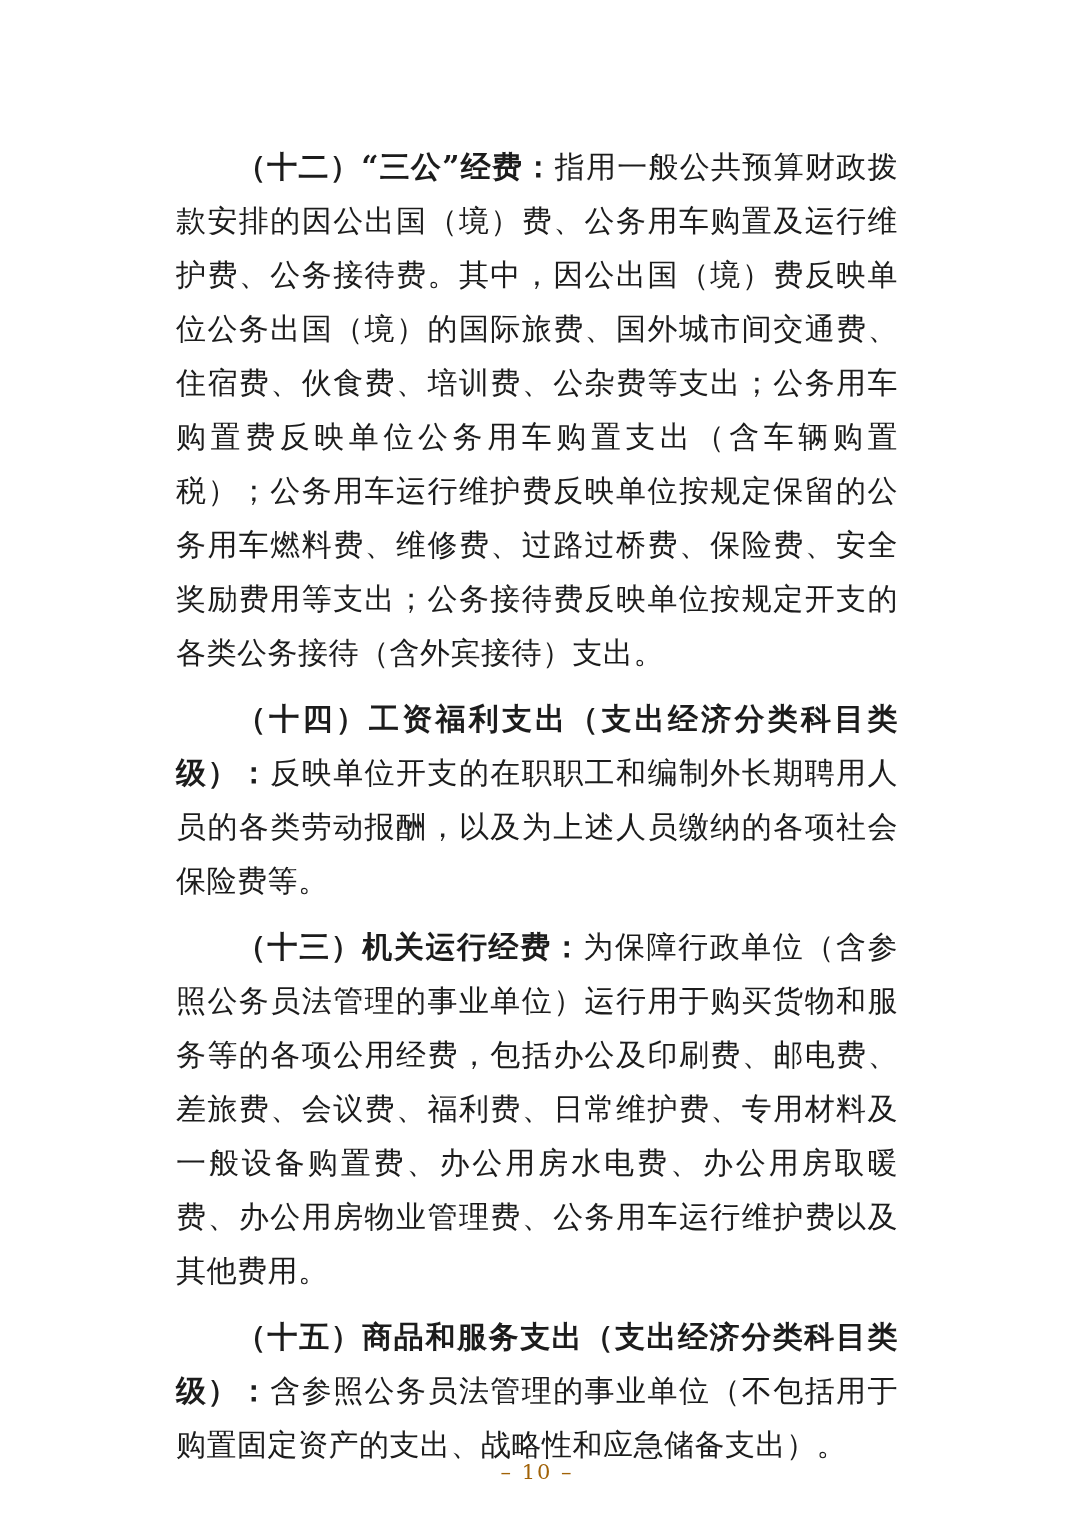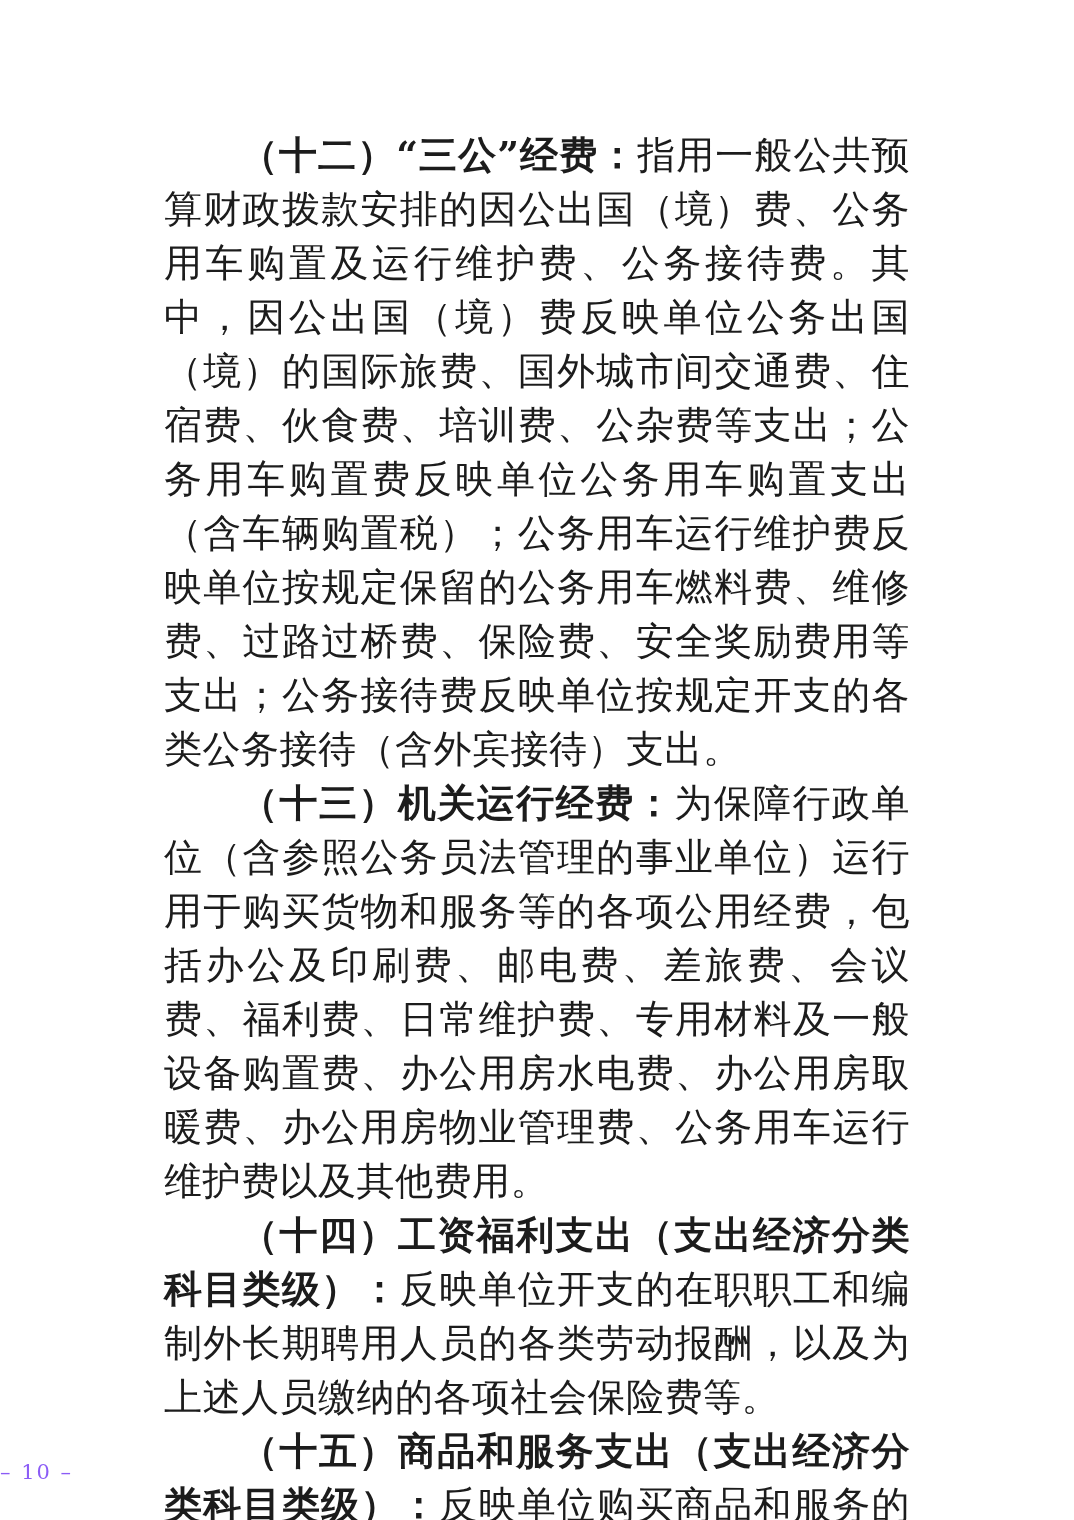--- a/index.html
+++ b/index.html
@@ -27,8 +27,8 @@
     width: 746px;
   }
   .content p {
-    margin: 0;
-    font-size: 38px;
+    margin: 12px;
+    font-size: 30px;
     line-height: 54px;
     text-align: justify;
     text-indent: 2em;

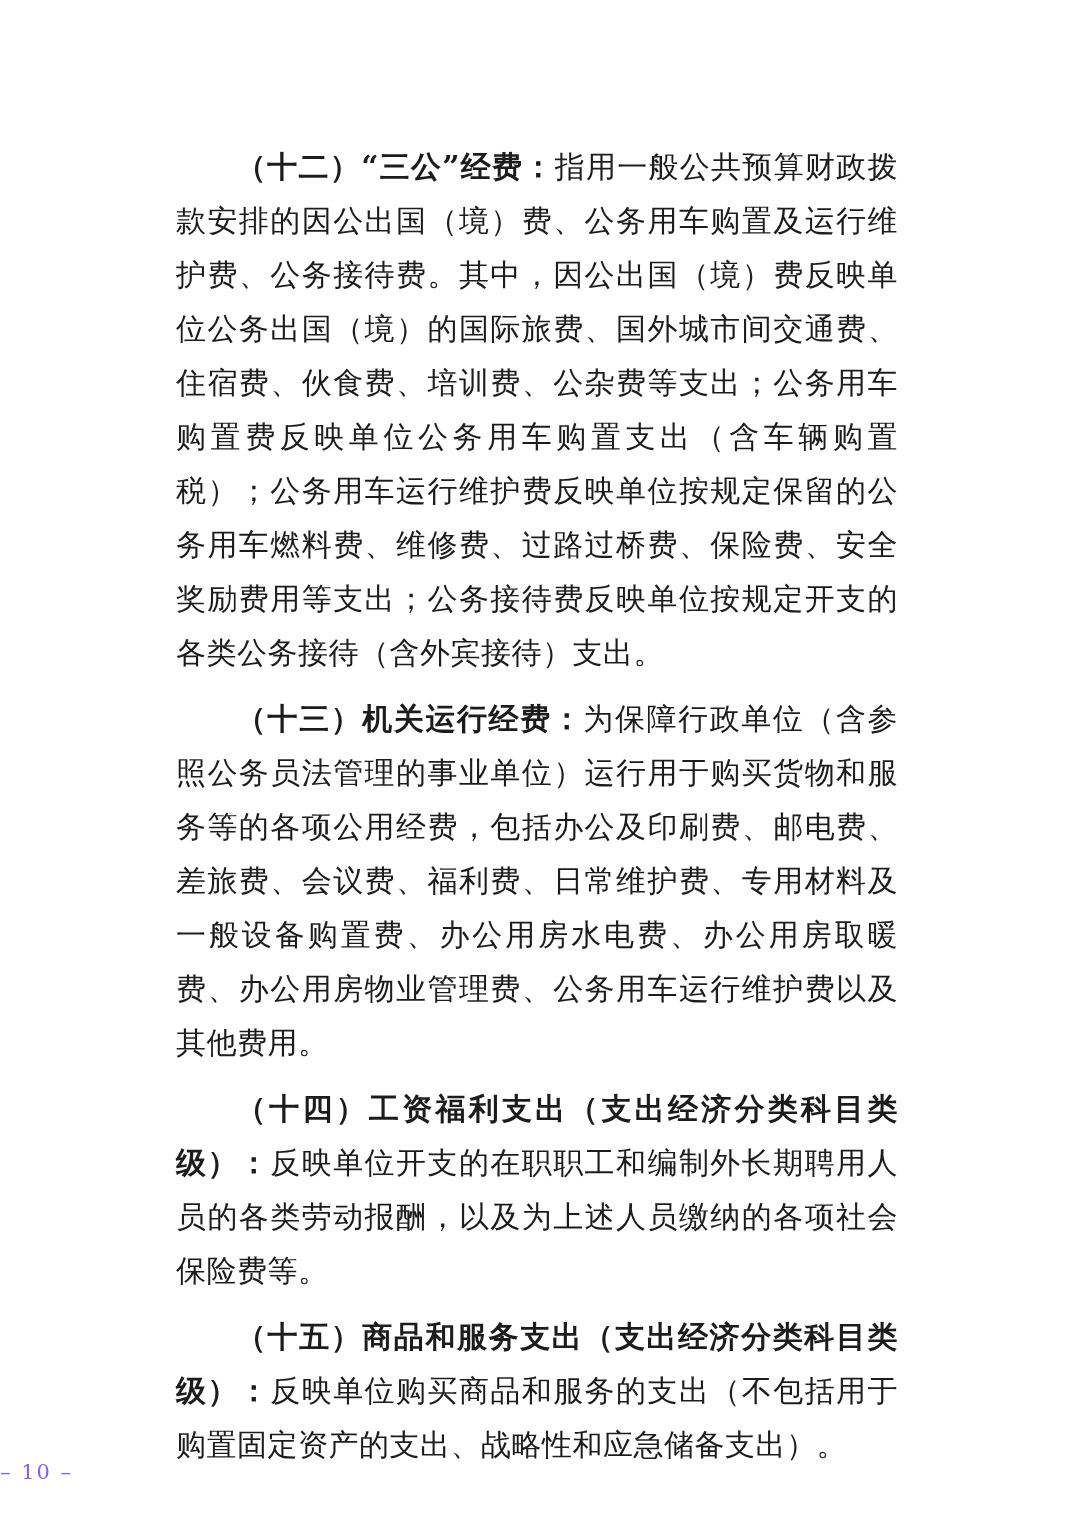--- a/index.html
+++ b/index.html
@@ -54,8 +54,8 @@
 <div class="page">
   <div class="content">
     <p><strong>（十二）“三公”经费：</strong><span>指用一般公共预算财政拨款安排的因公出国（境）费、公务用车购置及运行维护费、公务接待费。其中，因公出国（境）费反映单位公务出国（境）的国际旅费、国外城市间交通费、住宿费、伙食费、培训费、公杂费等支出；公务用车购置费反映单位公务用车购置支出（含车辆购置税）；公务用车运行维护费反映单位按规定保留的公务用车燃料费、维修费、过路过桥费、保险费、安全奖励费用等支出；公务接待费反映单位按规定开支的各类公务接待（含外宾接待）支出。</span></p>
+    <p><strong>（十四）工资福利支出（支出经济分类科目类级）：</strong><span>反映单位开支的在职职工和编制外长期聘用人员的各类劳动报酬，以及为上述人员缴纳的各项社会保险费等。</span></p>
     <p><strong>（十三）机关运行经费：</strong><span>为保障行政单位（含参照公务员法管理的事业单位）运行用于购买货物和服务等的各项公用经费，包括办公及印刷费、邮电费、差旅费、会议费、福利费、日常维护费、专用材料及一般设备购置费、办公用房水电费、办公用房取暖费、办公用房物业管理费、公务用车运行维护费以及其他费用。</span></p>
-    <p><strong>（十四）工资福利支出（支出经济分类科目类级）：</strong><span>反映单位开支的在职职工和编制外长期聘用人员的各类劳动报酬，以及为上述人员缴纳的各项社会保险费等。</span></p>
     <p><strong>（十五）商品和服务支出（支出经济分类科目类级）：</strong><span>反映单位购买商品和服务的支出（不包括用于购置固定资产的支出、战略性和应急储备支出）。</span></p>
   </div>
   <div class="footer">– 10 –</div>

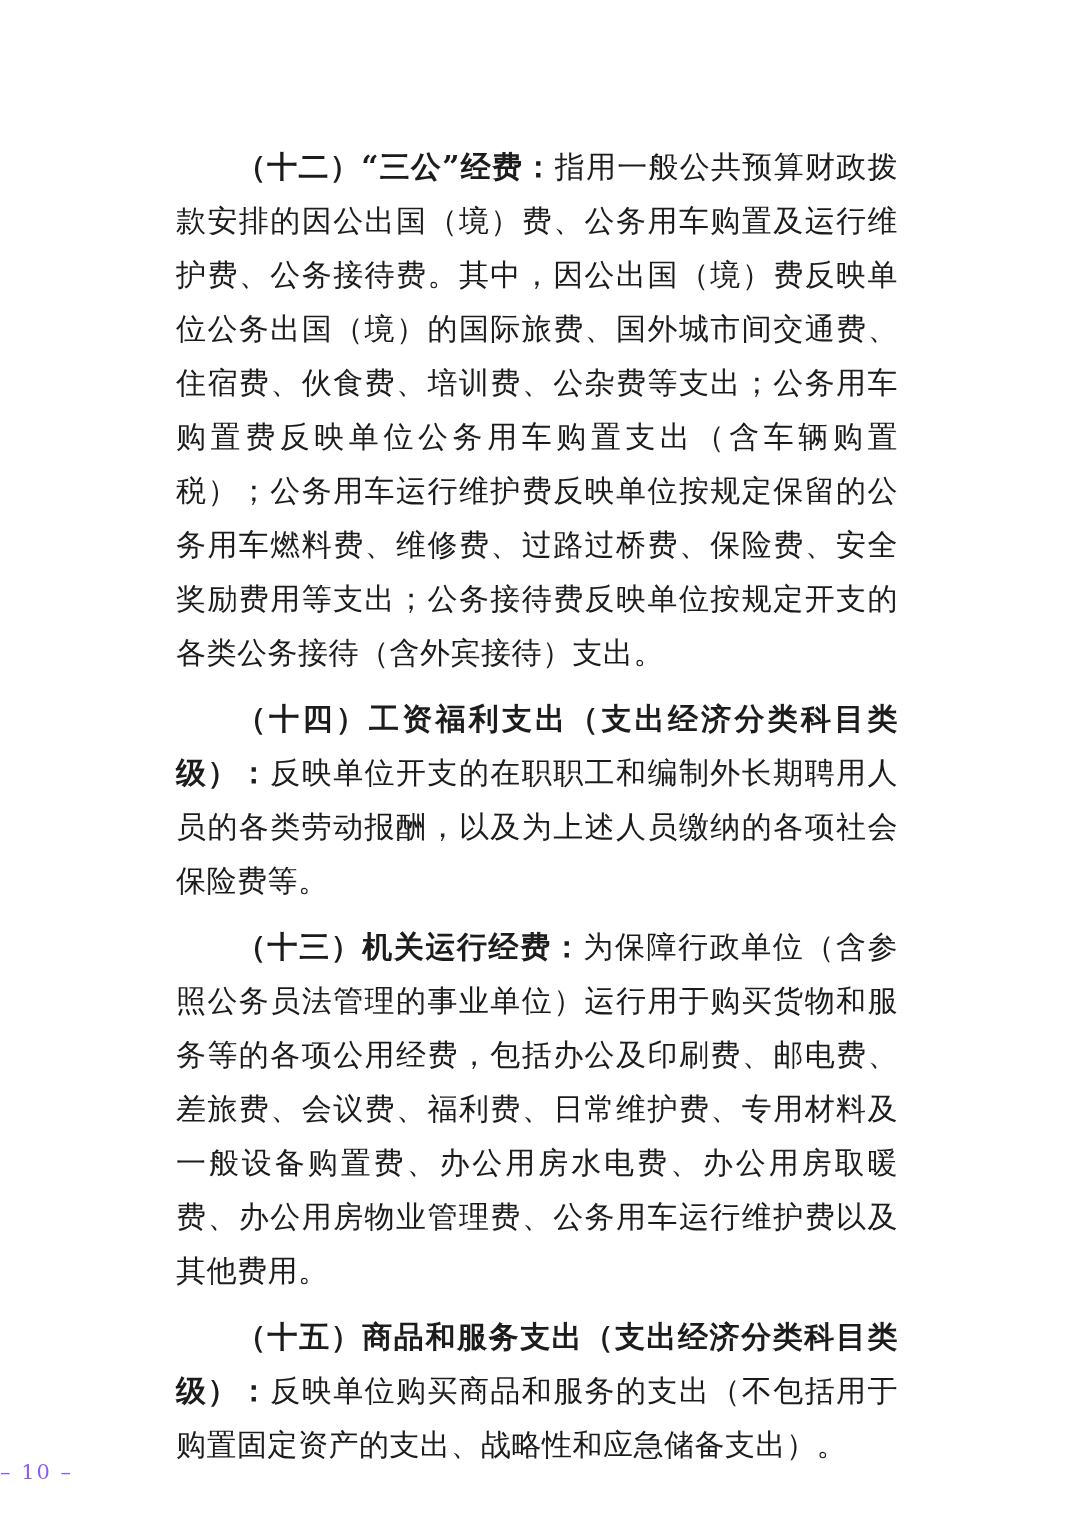--- a/index.html
+++ b/index.html
@@ -56,7 +56,7 @@
     <p><strong>（十二）“三公”经费：</strong><span>指用一般公共预算财政拨款安排的因公出国（境）费、公务用车购置及运行维护费、公务接待费。其中，因公出国（境）费反映单位公务出国（境）的国际旅费、国外城市间交通费、住宿费、伙食费、培训费、公杂费等支出；公务用车购置费反映单位公务用车购置支出（含车辆购置税）；公务用车运行维护费反映单位按规定保留的公务用车燃料费、维修费、过路过桥费、保险费、安全奖励费用等支出；公务接待费反映单位按规定开支的各类公务接待（含外宾接待）支出。</span></p>
     <p><strong>（十四）工资福利支出（支出经济分类科目类级）：</strong><span>反映单位开支的在职职工和编制外长期聘用人员的各类劳动报酬，以及为上述人员缴纳的各项社会保险费等。</span></p>
     <p><strong>（十三）机关运行经费：</strong><span>为保障行政单位（含参照公务员法管理的事业单位）运行用于购买货物和服务等的各项公用经费，包括办公及印刷费、邮电费、差旅费、会议费、福利费、日常维护费、专用材料及一般设备购置费、办公用房水电费、办公用房取暖费、办公用房物业管理费、公务用车运行维护费以及其他费用。</span></p>
-    <p><strong>（十五）商品和服务支出（支出经济分类科目类级）：</strong><span>反映单位购买商品和服务的支出（不包括用于购置固定资产的支出、战略性和应急储备支出）。</span></p>
+    <p><strong>（十五）商品和服务支出（支出经济分类科目类级）：</strong><span>含参照公务员法管理的事业单位（不包括用于购置固定资产的支出、战略性和应急储备支出）。</span></p>
   </div>
   <div class="footer">– 10 –</div>
 </div>

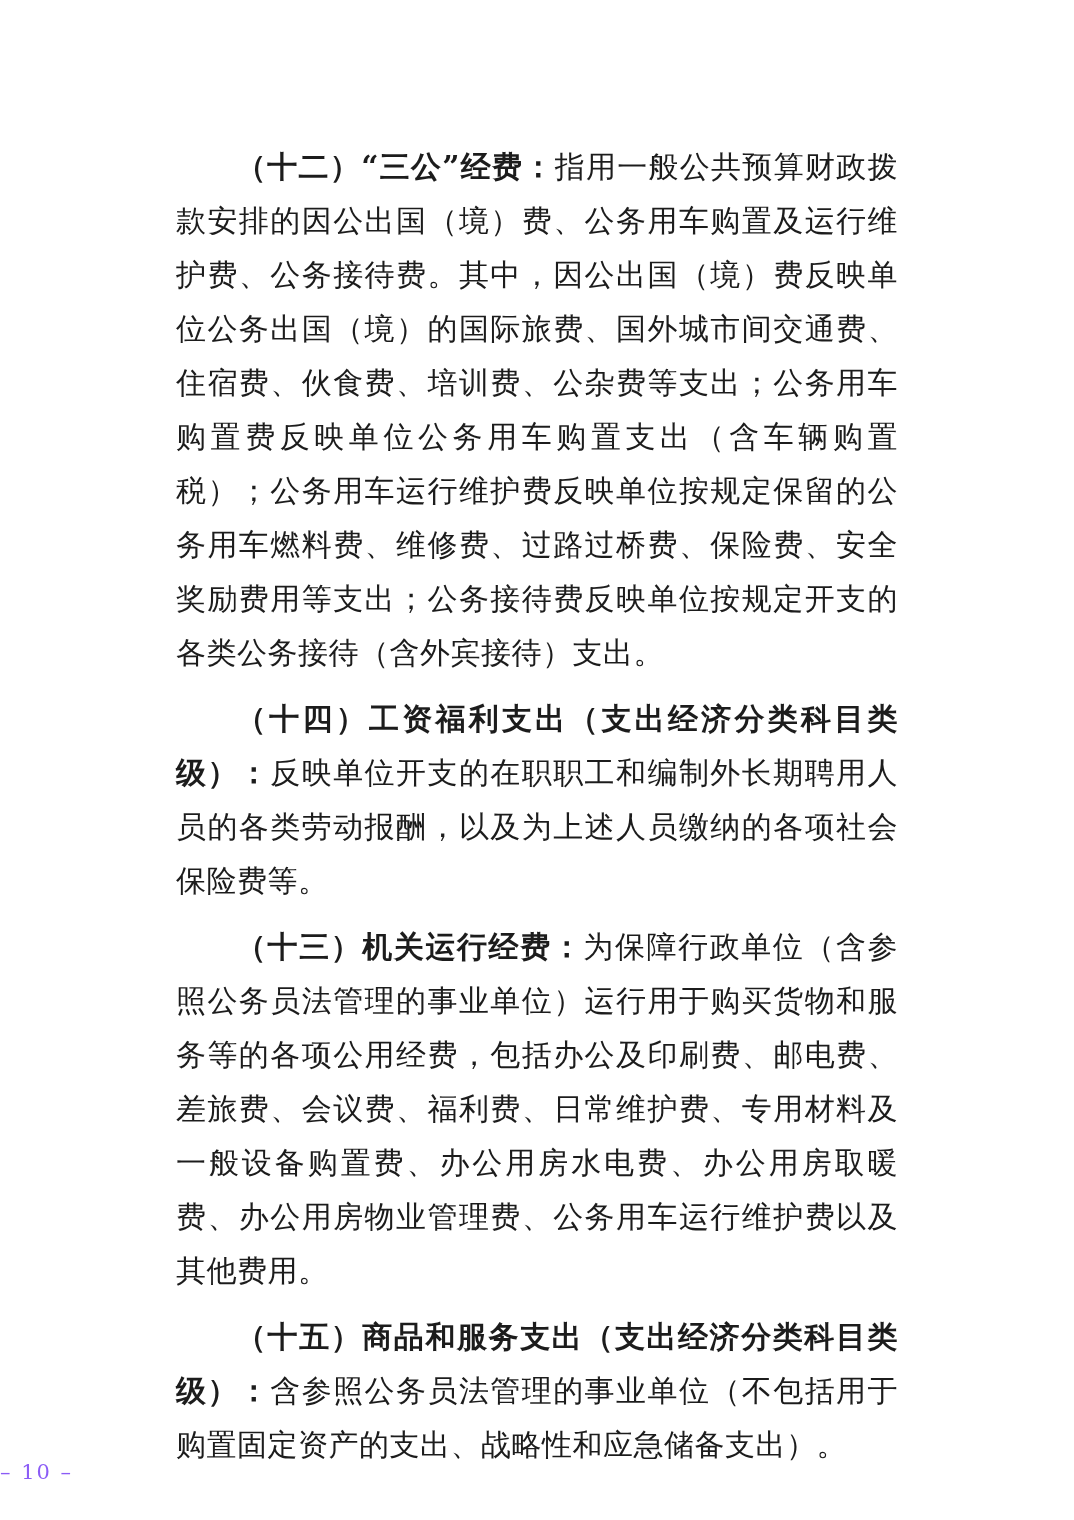--- a/index.html
+++ b/index.html
@@ -42,9 +42,10 @@
     left: 0;
     right: 0;
     bottom: 34px;
+    text-align: center;
     font-size: 21px;
     line-height: 28px;
-    color: #8b5cf6;
+    color: #a16207;
     letter-spacing: 2px;
   }
 </style>

